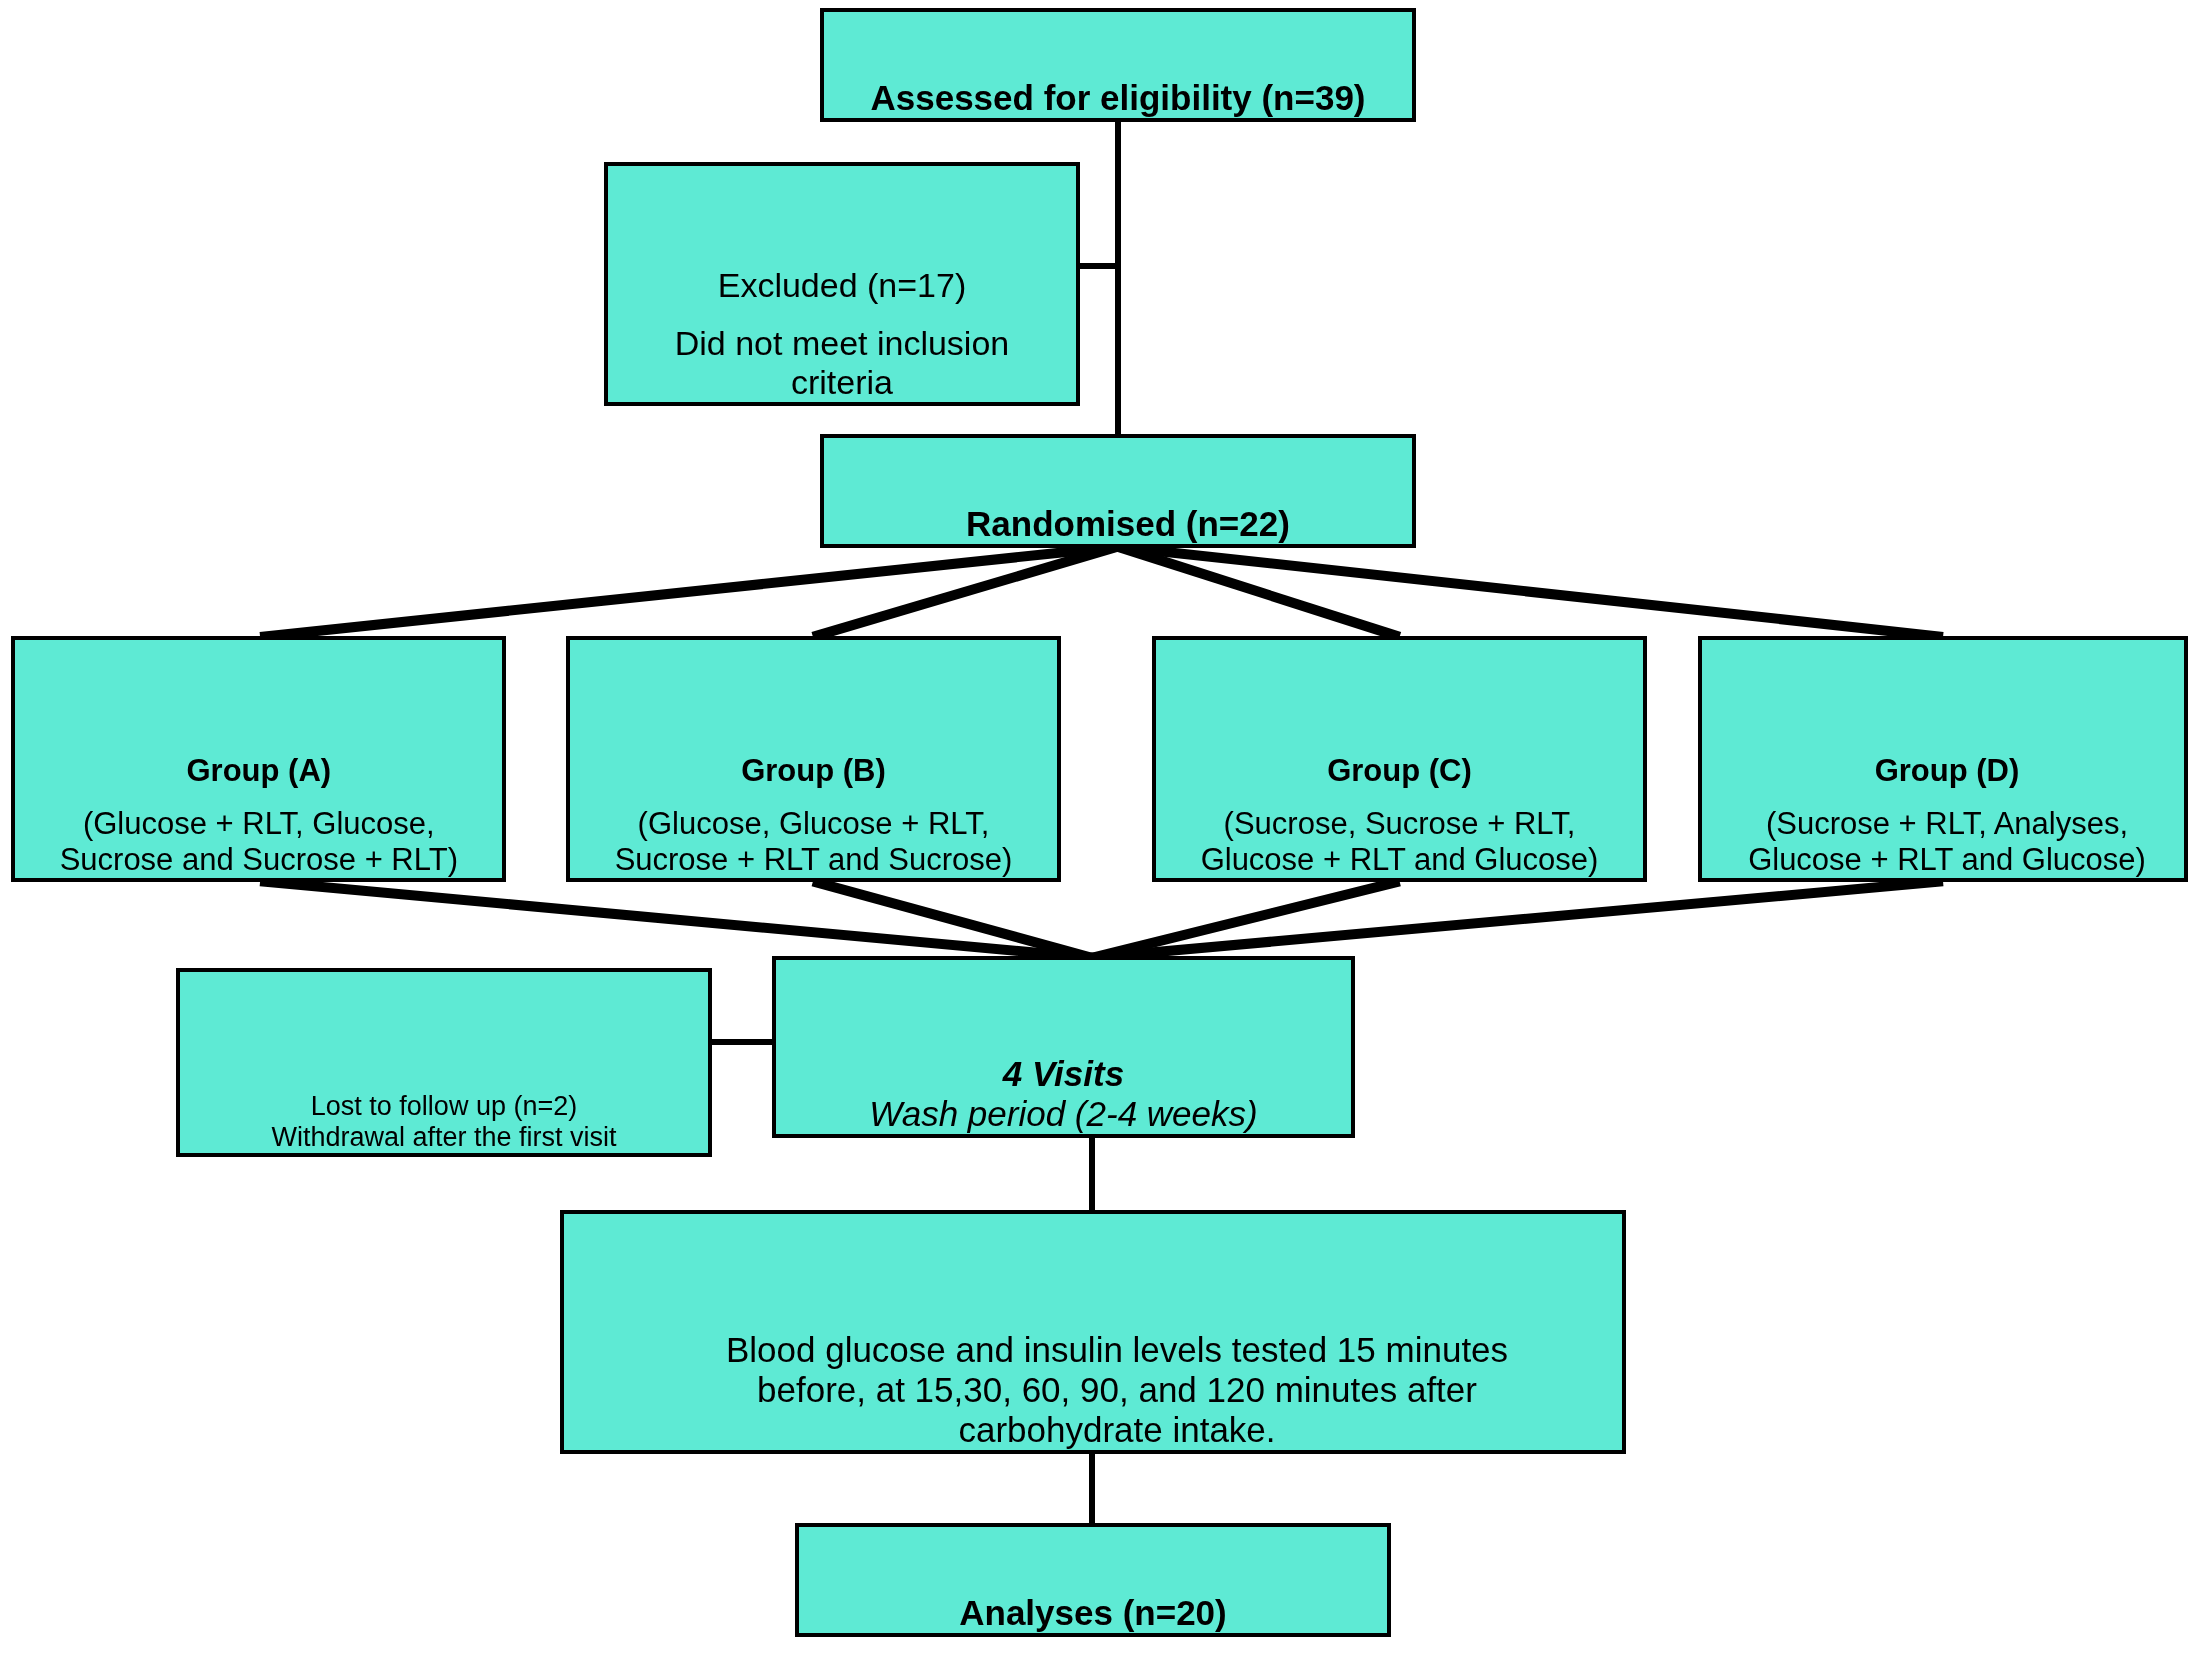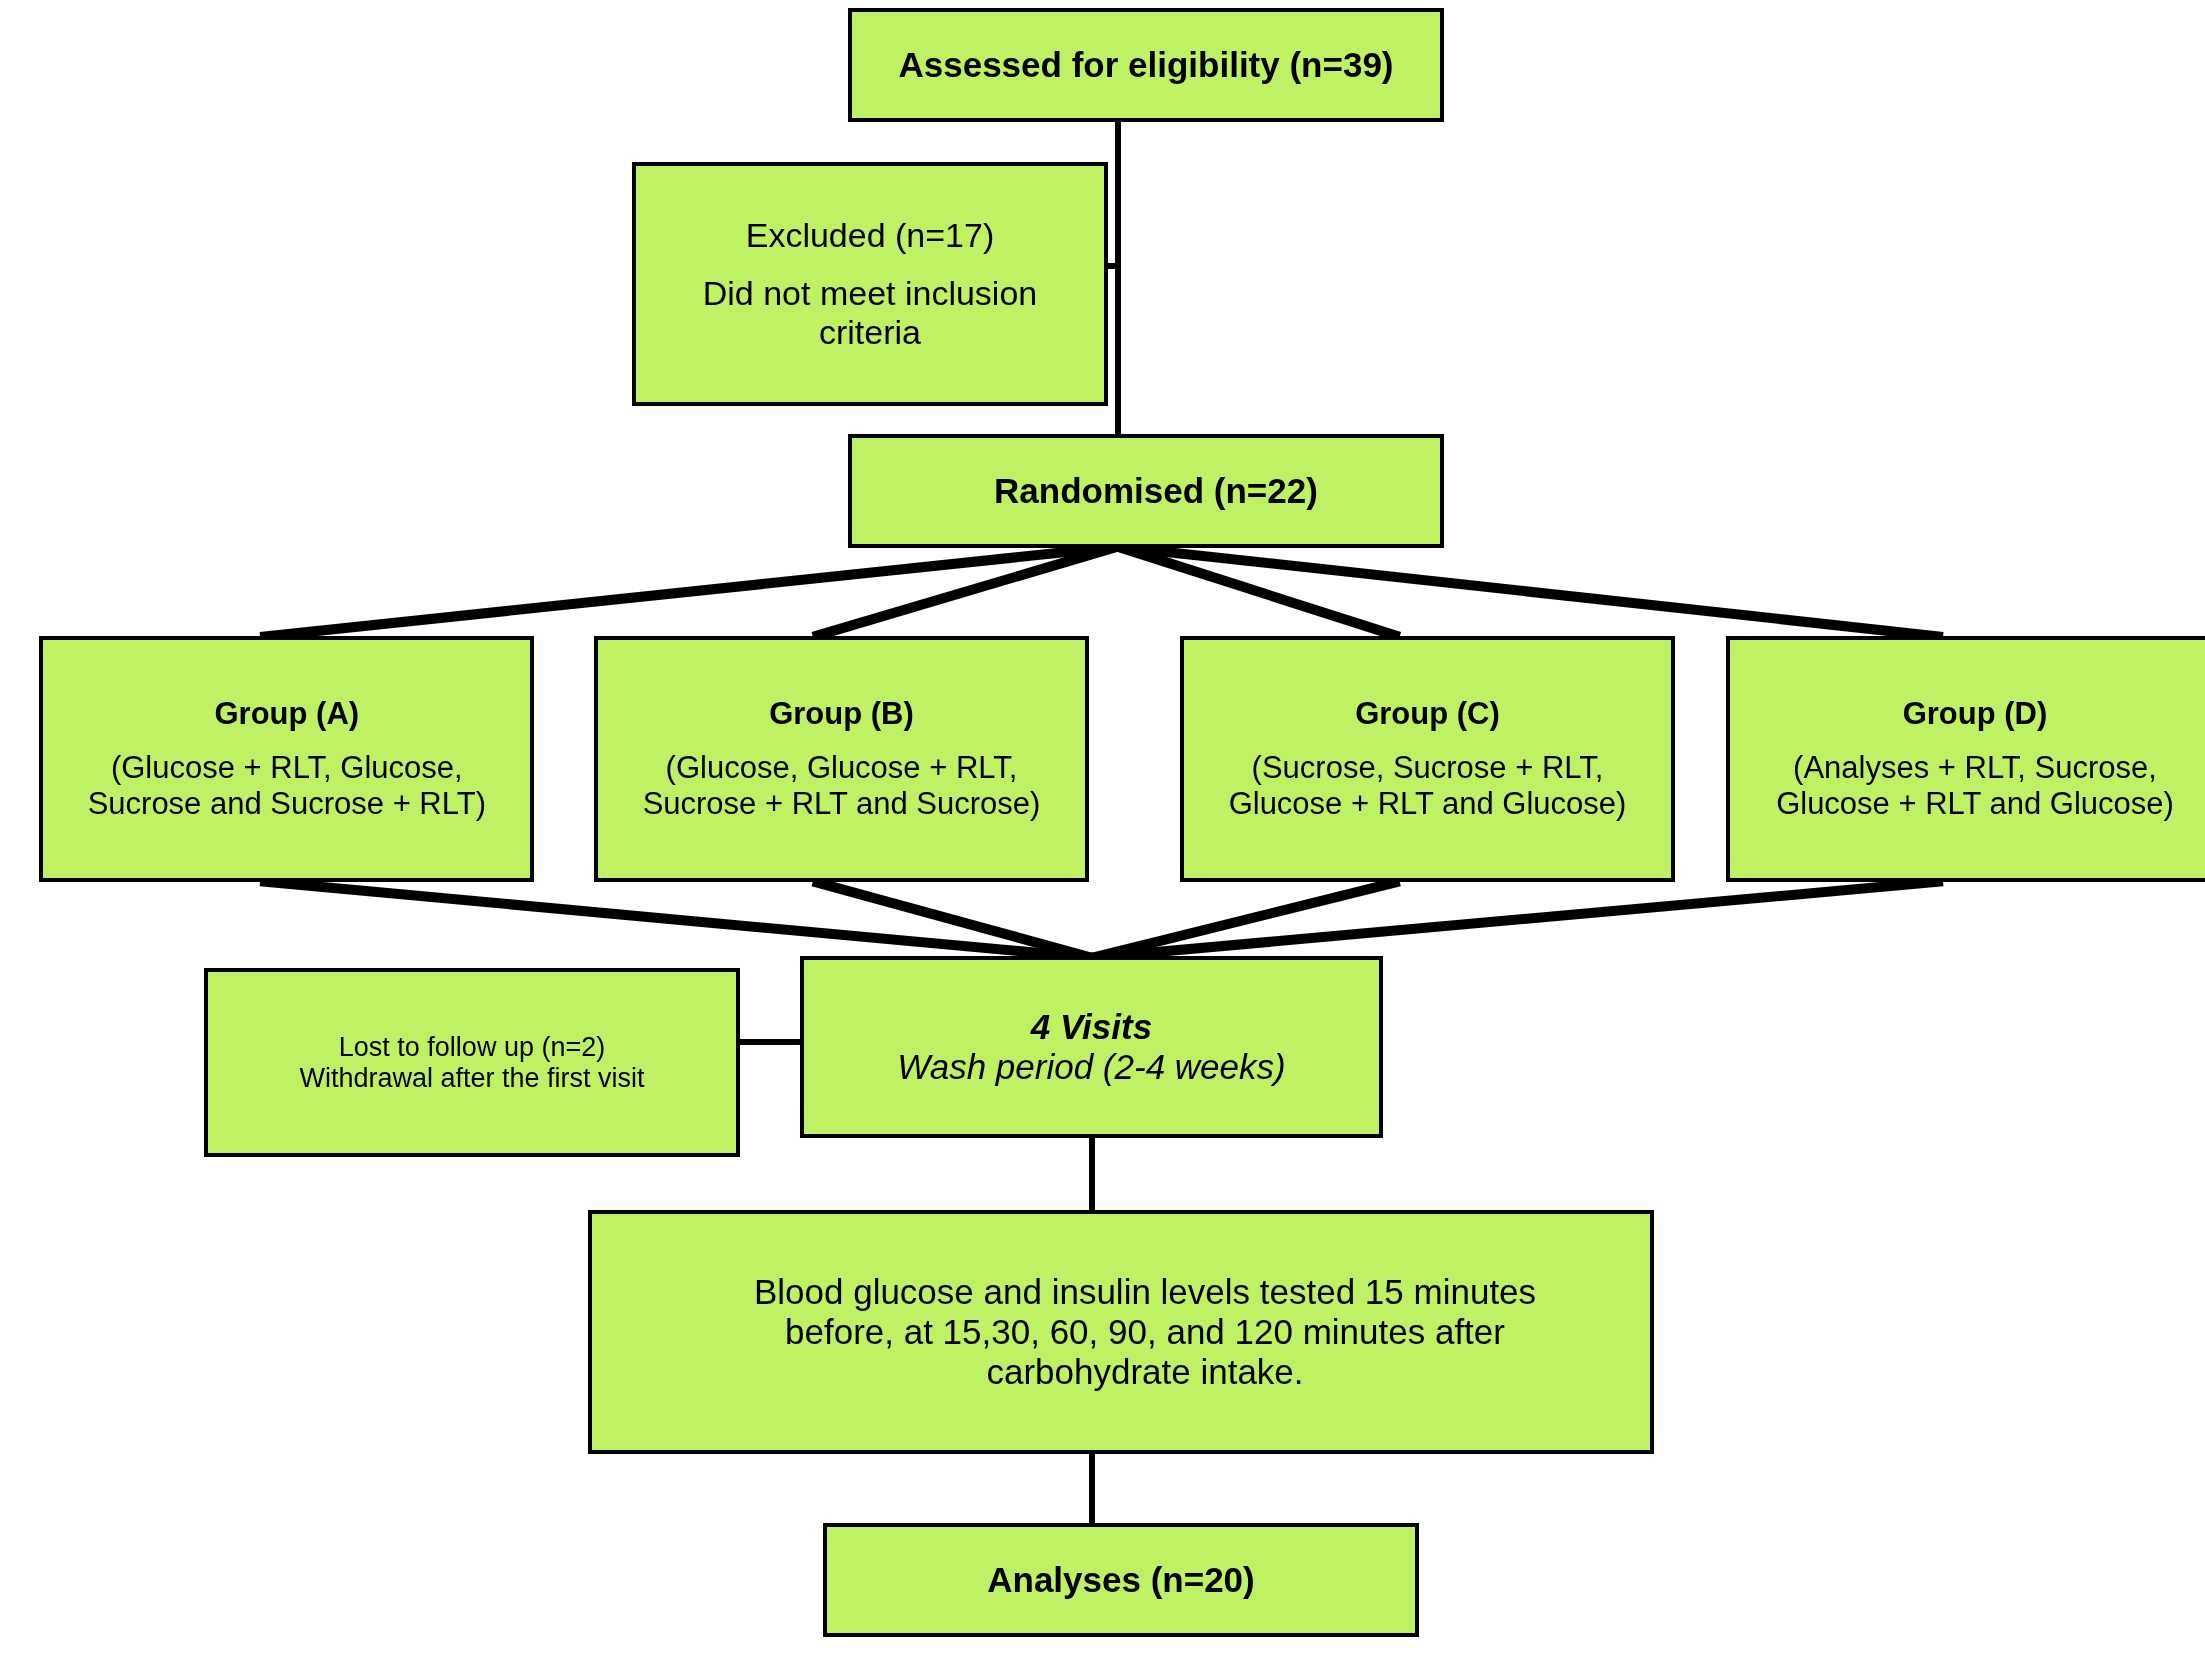--- a/index.html
+++ b/index.html
@@ -19,15 +19,14 @@
     position: absolute;
     box-sizing: border-box;
     border: 4.4px solid #000000;
-    background: #bef264;
+    background: #5eead4;
     display: flex;
     flex-direction: column;
     align-items: center;
-    justify-content: center;
+    justify-content: flex-end;
     text-align: center;
     color: #000000;
     z-index: 5;
-    margin-left: 28px;
   }
   .node .line {
     display: block;

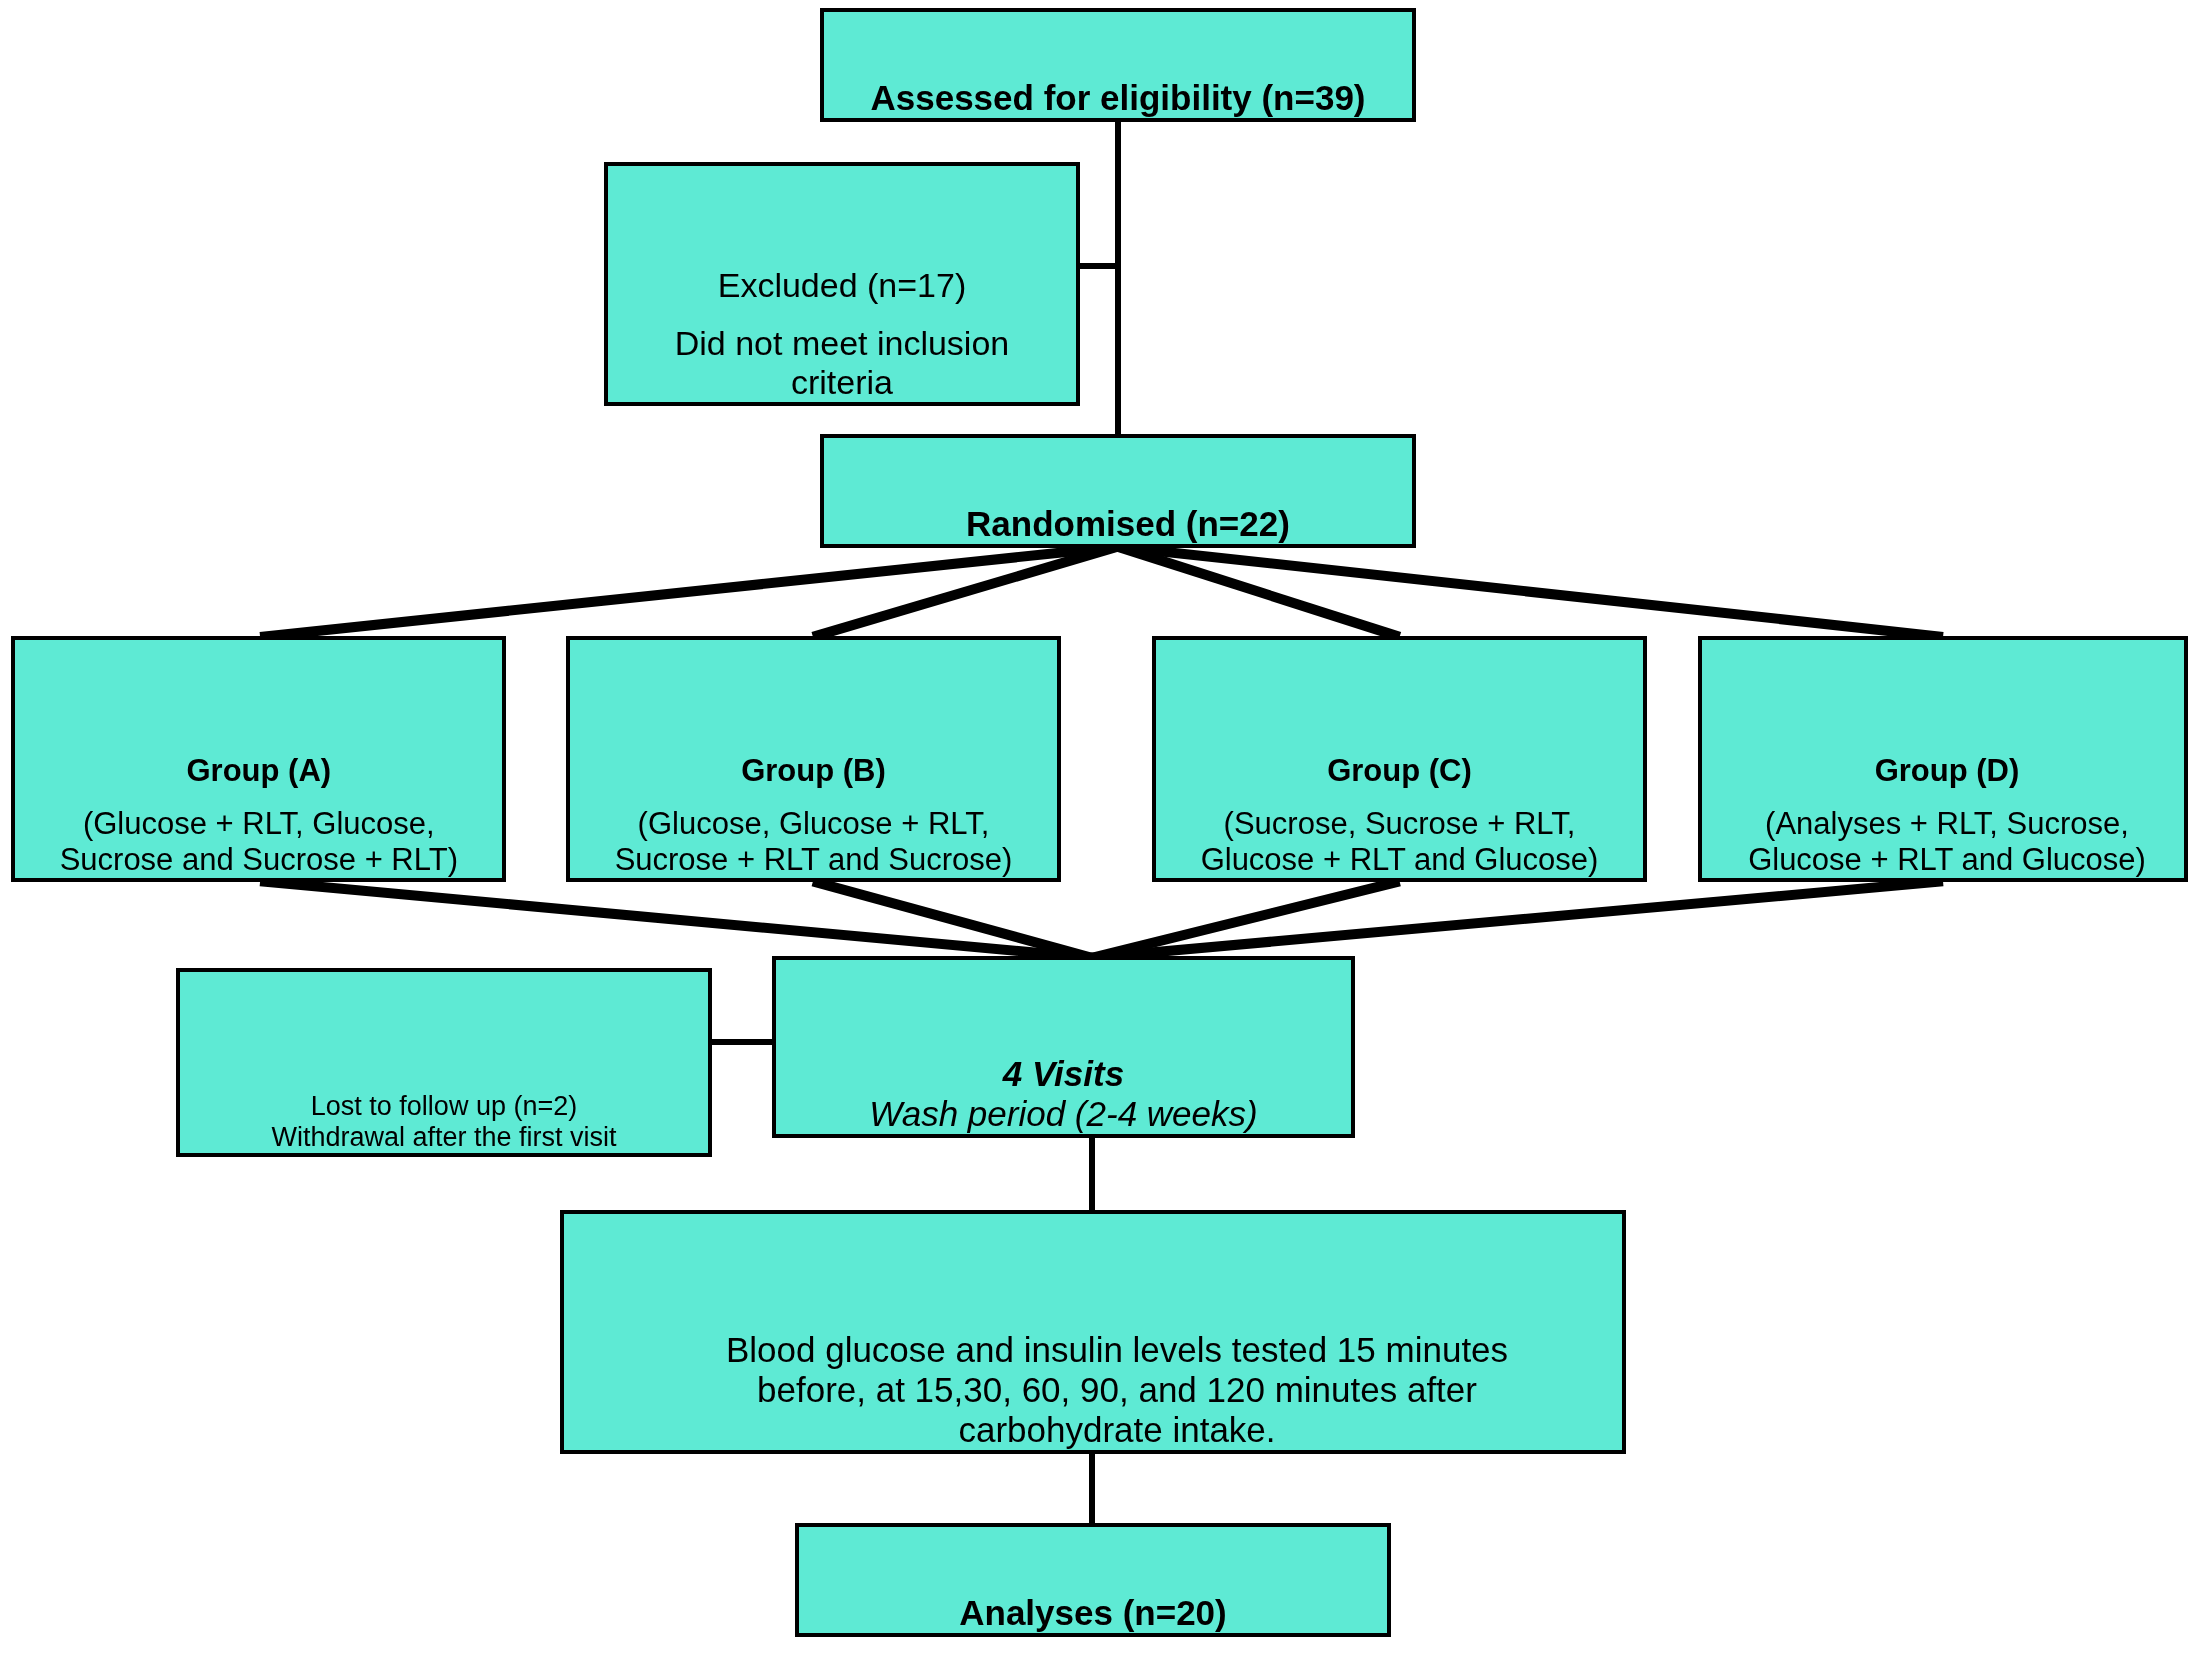--- a/index.html
+++ b/index.html
@@ -145,7 +145,7 @@
   <div class="node" id="node-group-d">
     <span class="line bold">Group (D)</span>
     <span class="spacer"></span>
-    <span class="line reg">(Analyses + RLT, Sucrose,</span>
+    <span class="line reg">(Sucrose + RLT, Analyses,</span>
     <span class="line reg">Glucose + RLT and Glucose)</span>
   </div>
 

